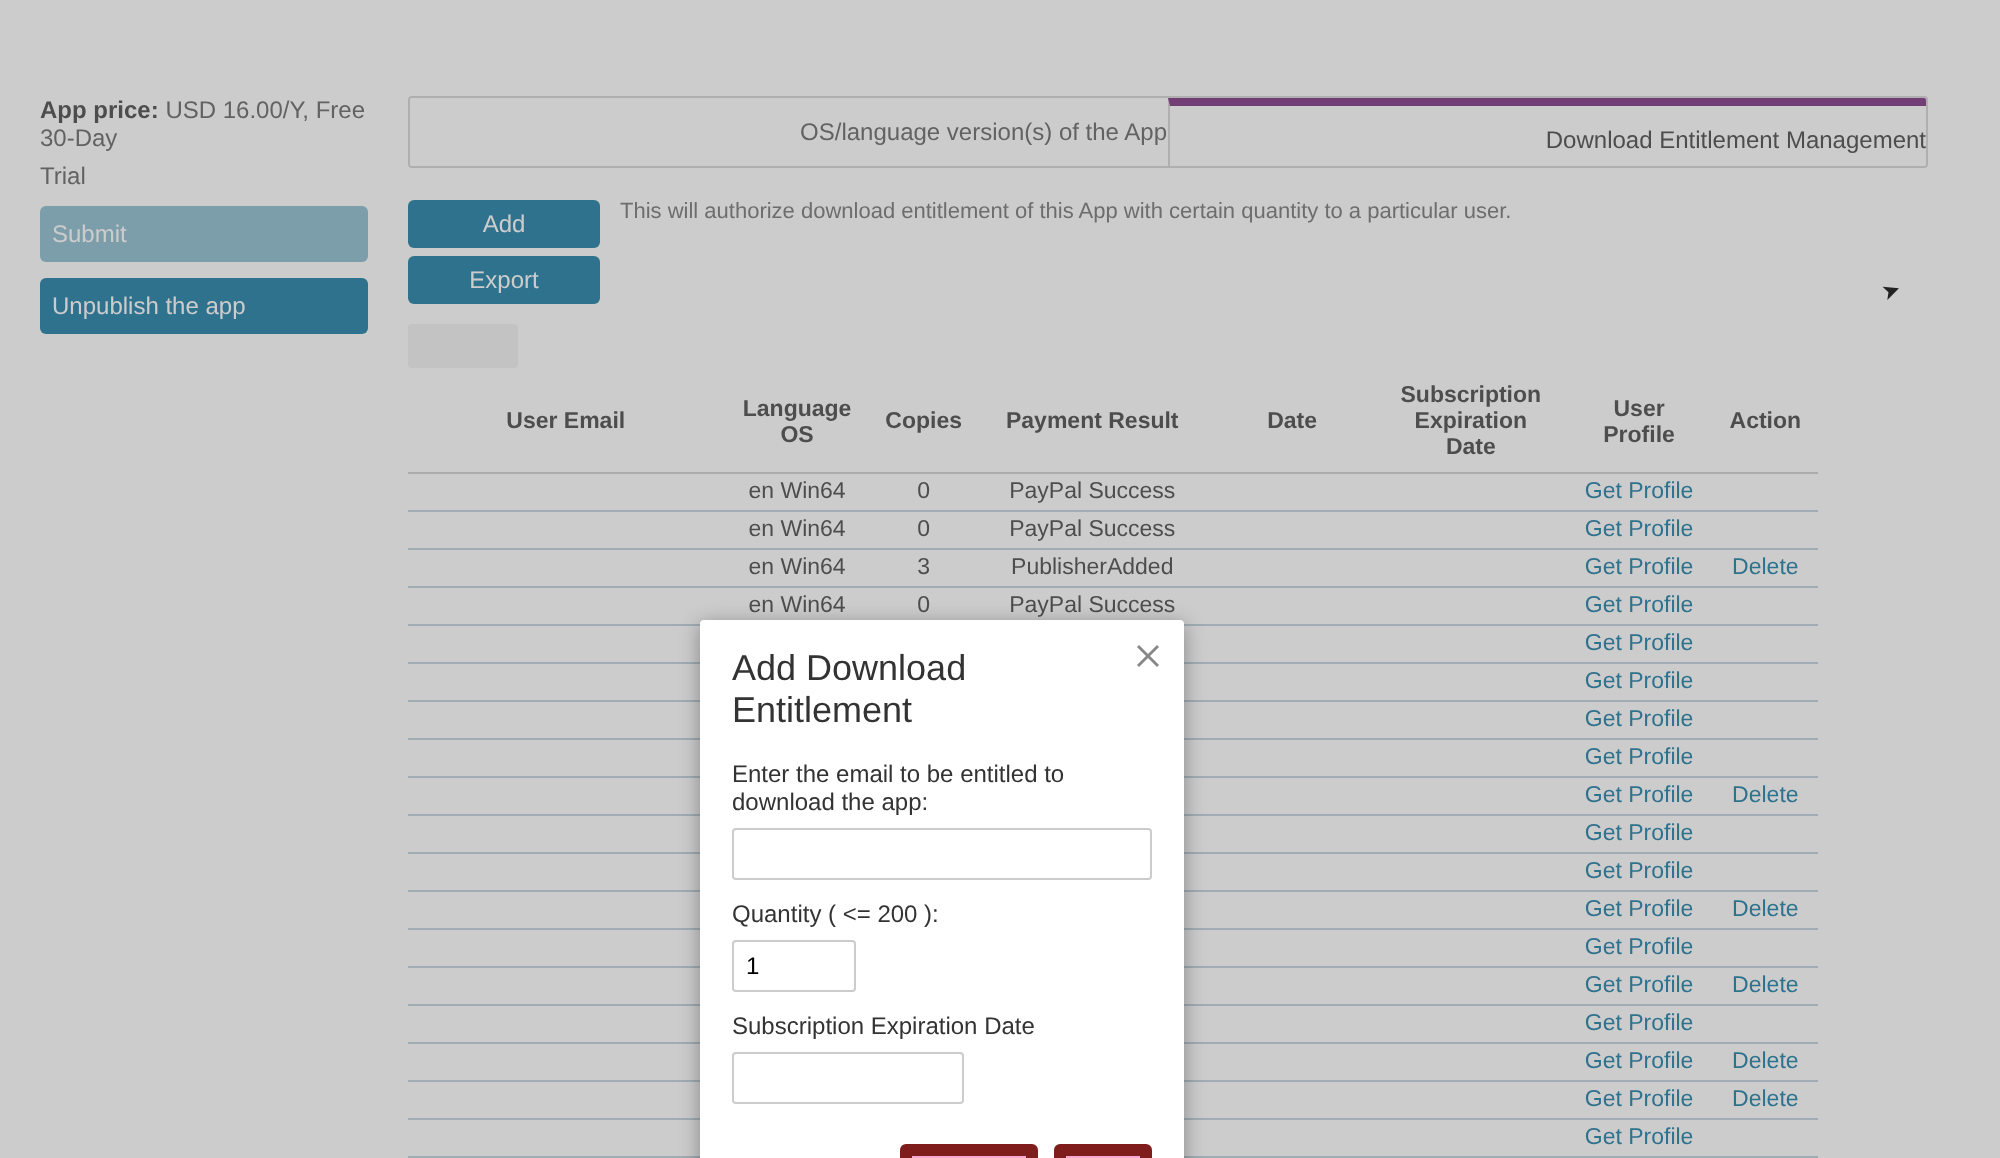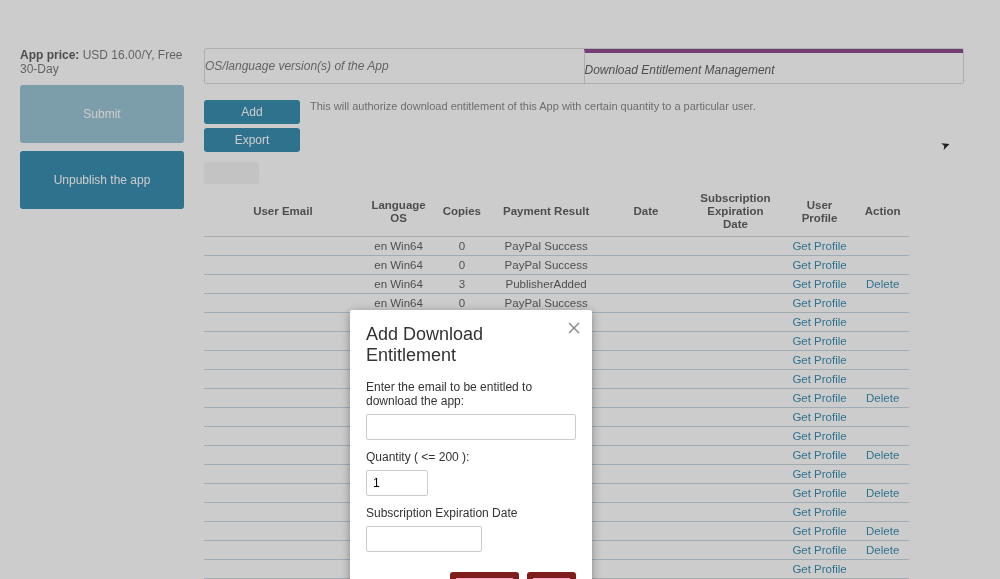--- a/index.html
+++ b/index.html
@@ -61,12 +61,11 @@
   }
   .tab {
     flex: 1;
-    text-align: left;
+    text-align: right;
     line-height: 34px;
     color: #555;
     cursor: pointer;
     background: #fff;
-    font-style: italic;
   }
   .tab + .tab { border-left: 1px solid #d0d0d0; }
   .tab.active {

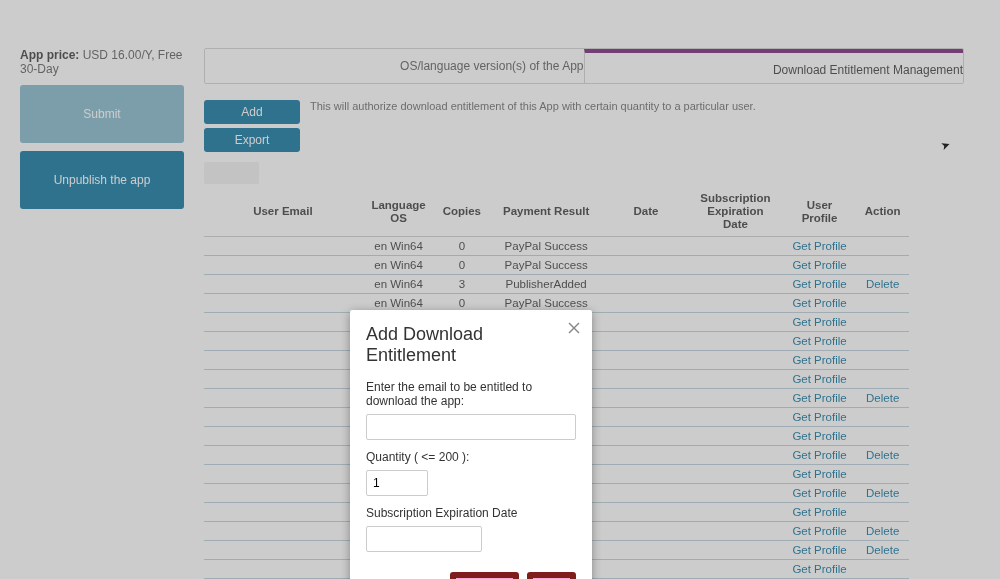--- a/index.html
+++ b/index.html
@@ -194,6 +194,7 @@
       <span class="price-label">App price:</span>
       <span class="price-value">USD 16.00/Y, Free 30-Day</span>
     </div>
+    <div class="price-line price-value">Trial</div>
     <button class="btn btn-submit">Submit</button>
     <button class="btn">Unpublish the app</button>
   </div>

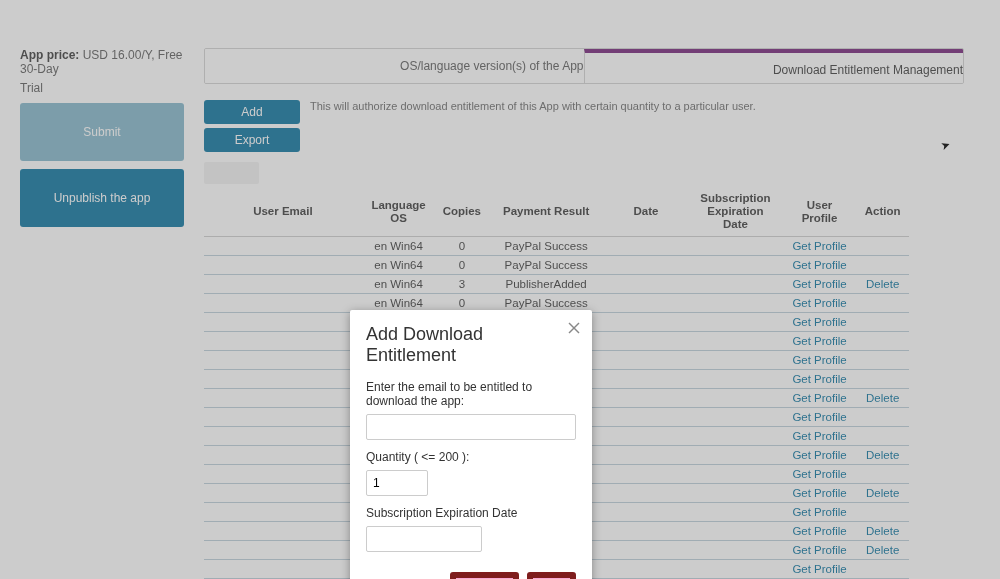--- a/index.html
+++ b/index.html
@@ -35,12 +35,12 @@
   }
   .btn {
     display: block;
-    text-align: center;
+    text-align: left;
     background: #006e9c;
     color: #fff;
     border: none;
     border-radius: 3px;
-    padding: 22px 6px;
+    padding: 7px 6px;
     width: 164px;
     margin-top: 8px;
     cursor: pointer;

